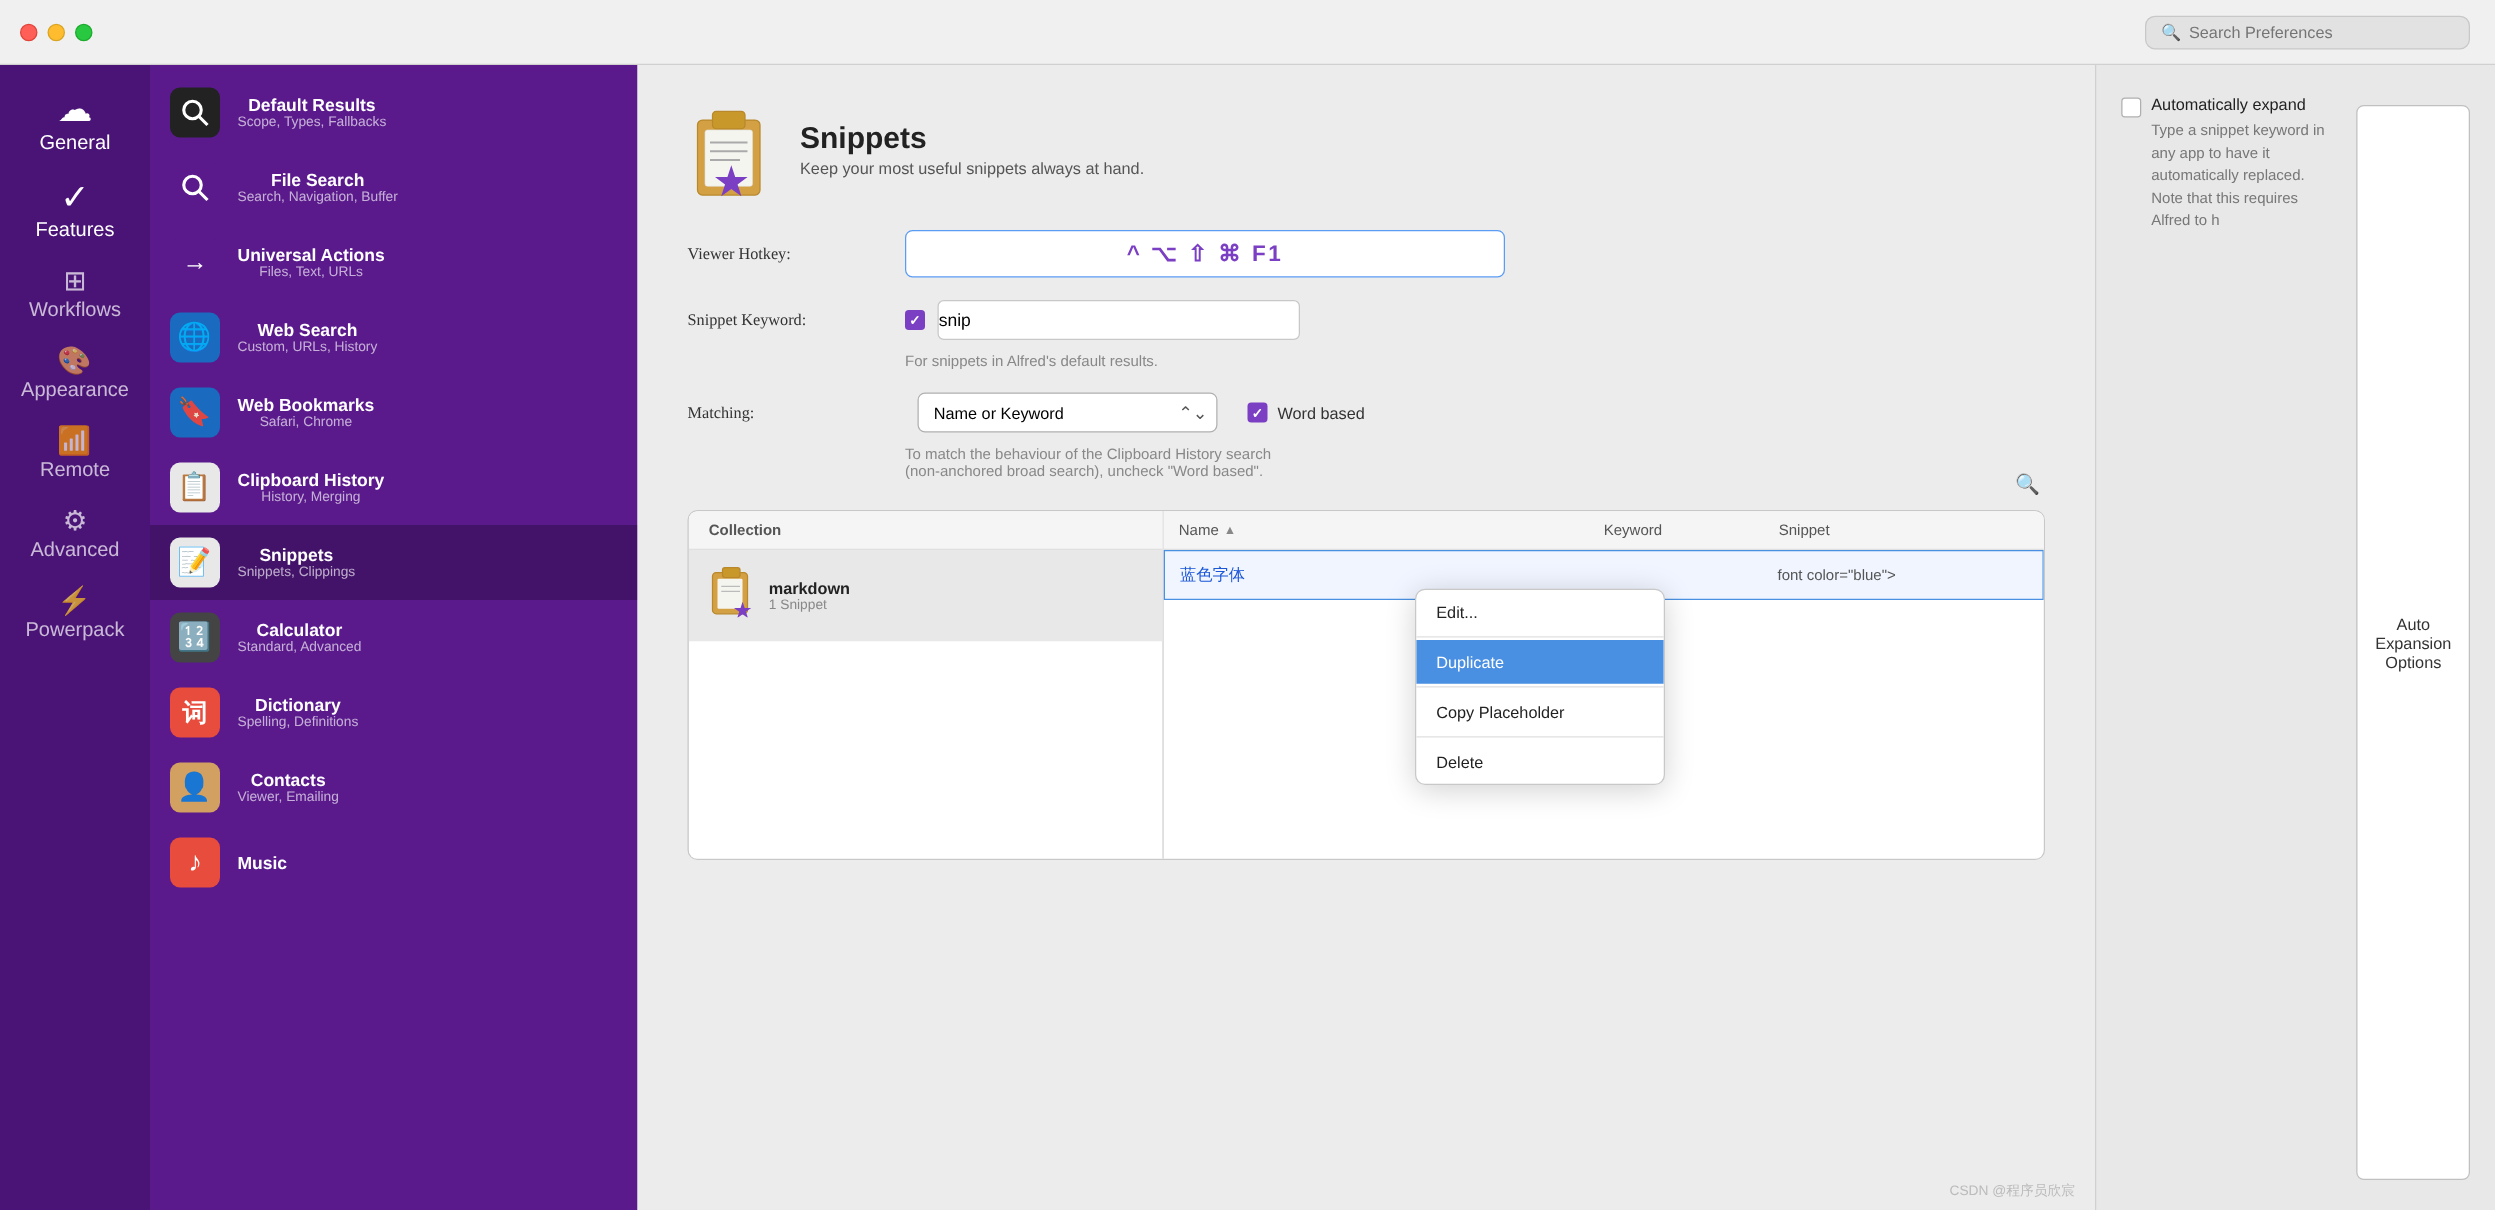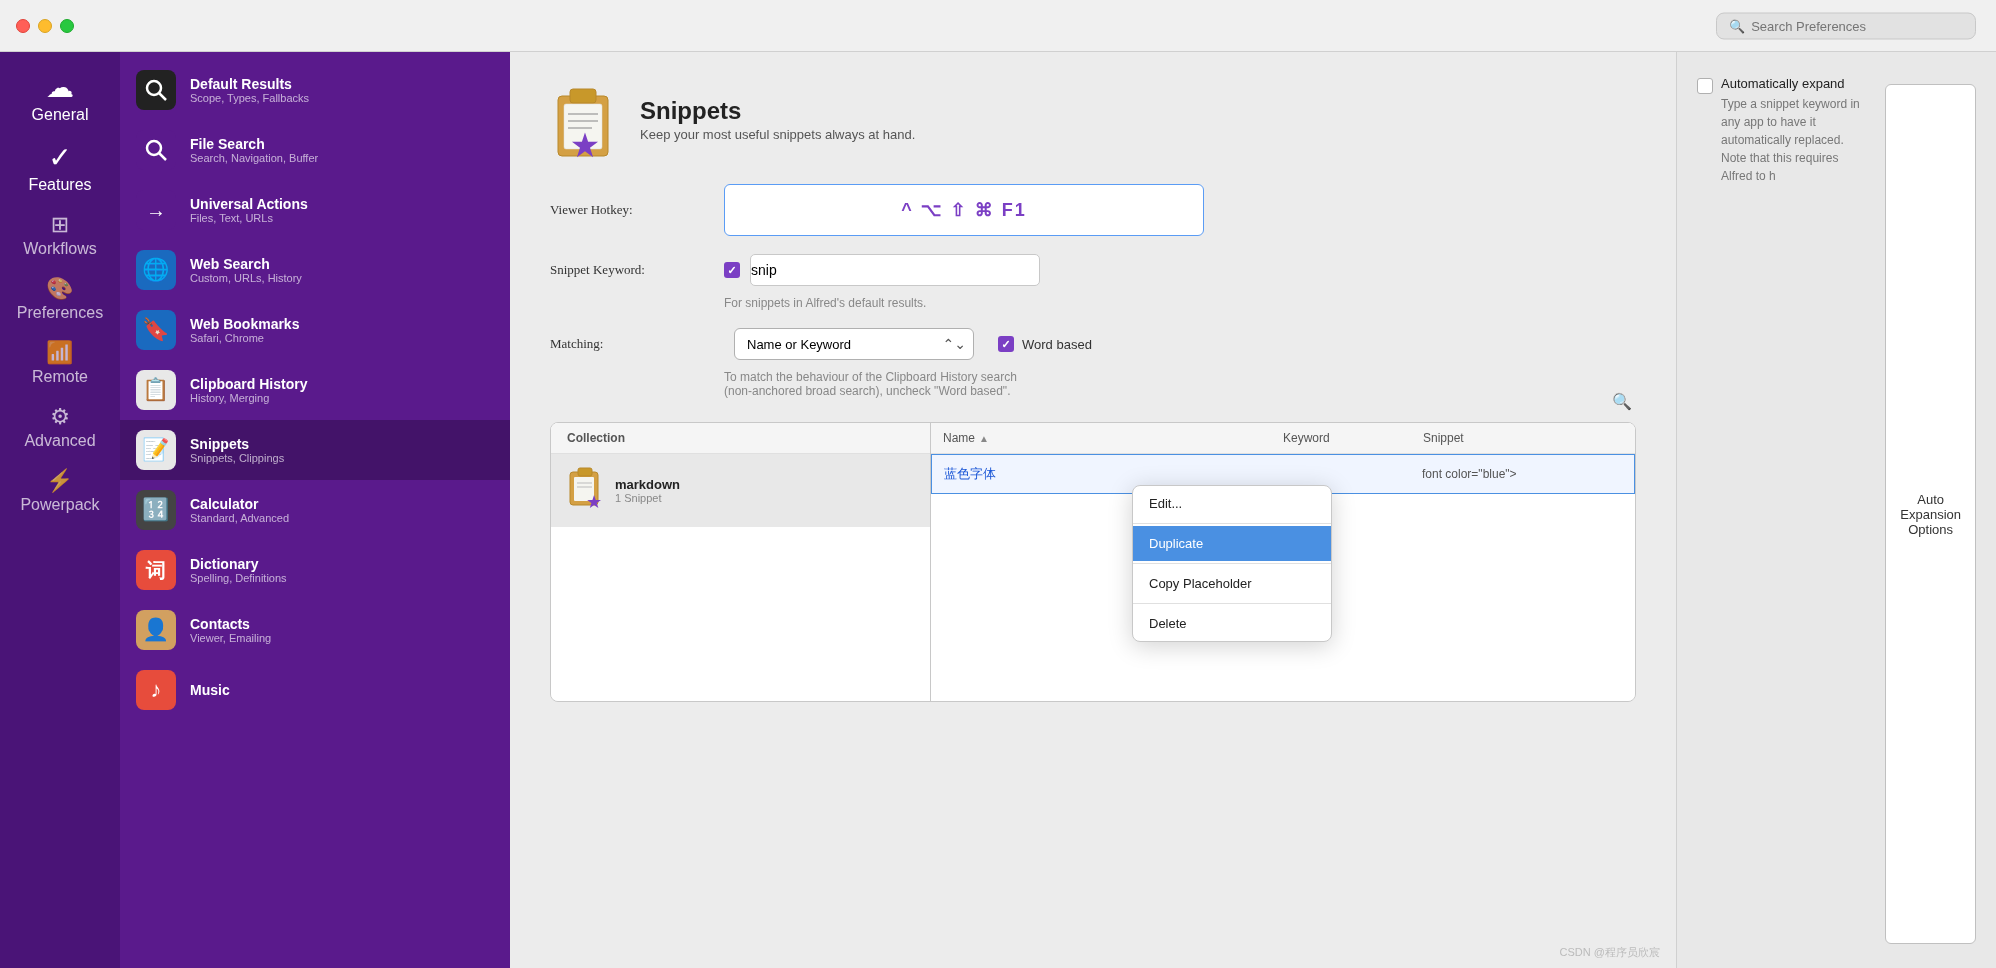--- a/index.html
+++ b/index.html
@@ -116,6 +116,7 @@
       width: 390px;
       background: #5a1a8c;
       padding-top: 8px;
+      text-align: center;
     }
     .nav-item {
       display: flex;

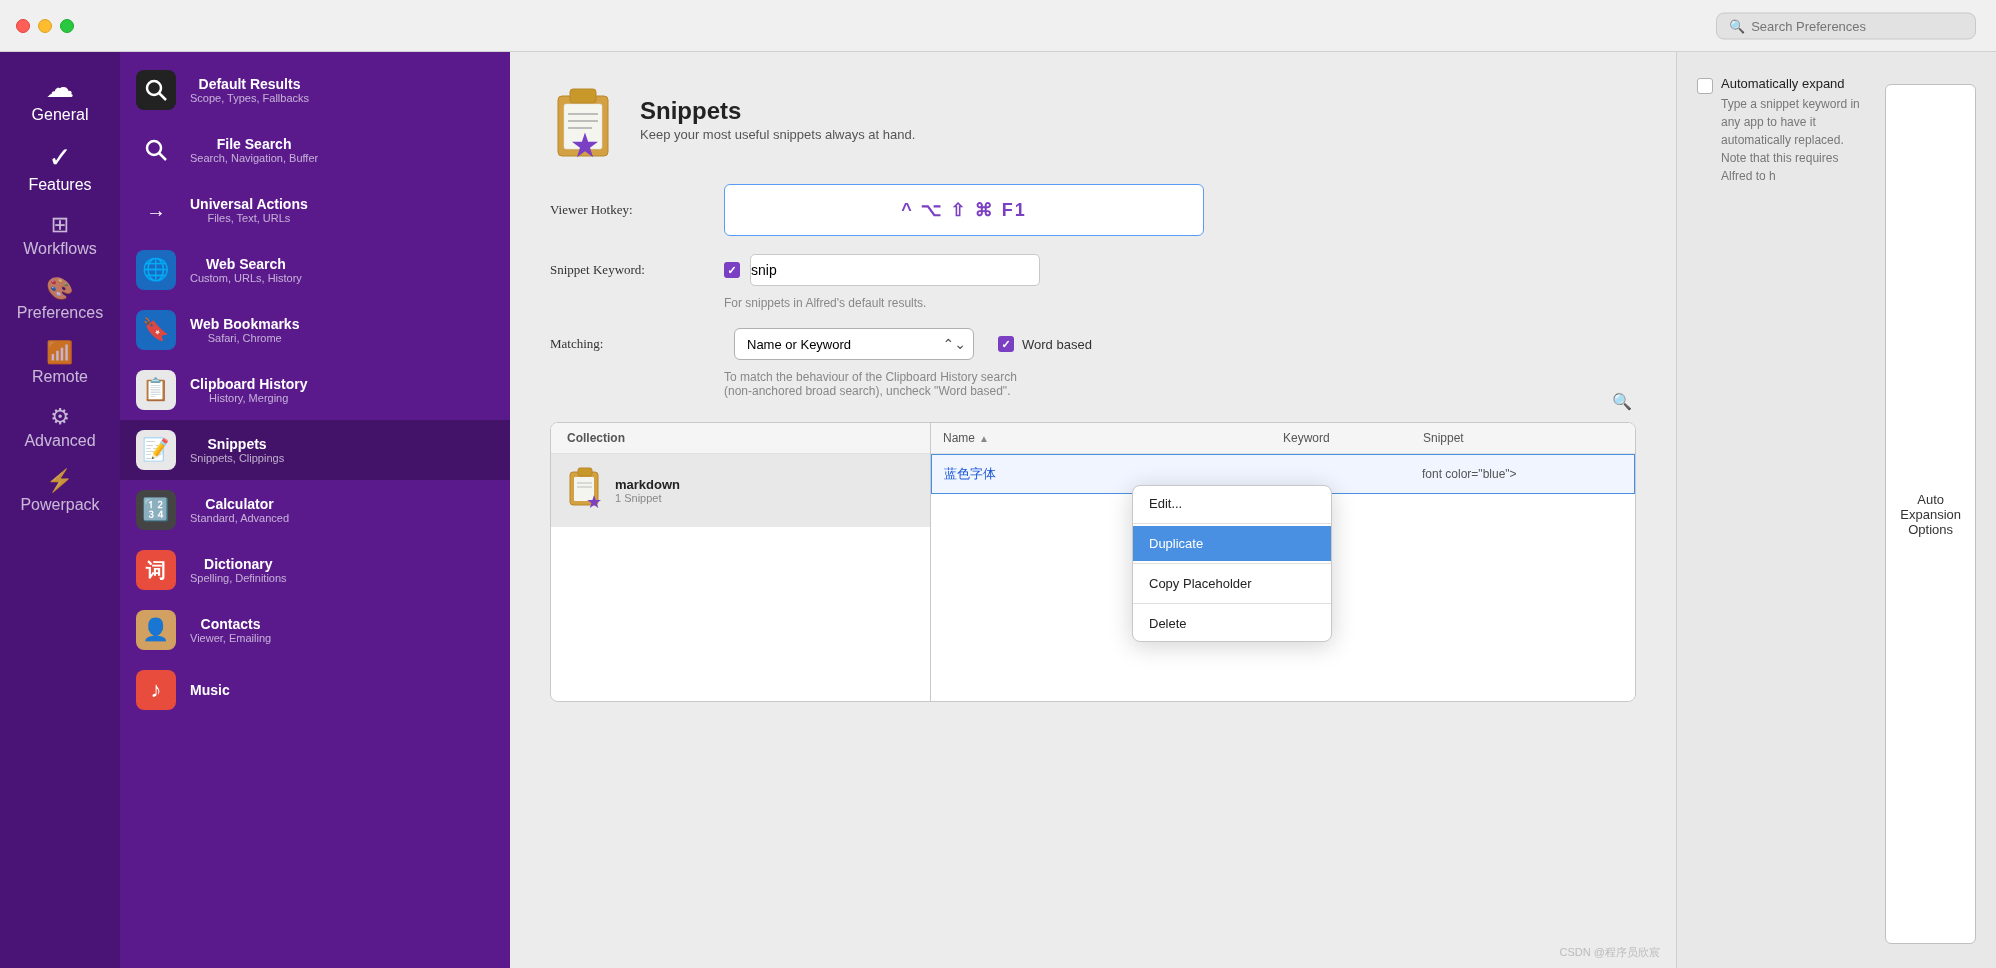--- a/index.html
+++ b/index.html
@@ -210,7 +210,7 @@
       display: flex;
       align-items: center;
       justify-content: center;
-      height: 52px;
+      height: 38px;
     }
     .keyword-row {
       display: flex;

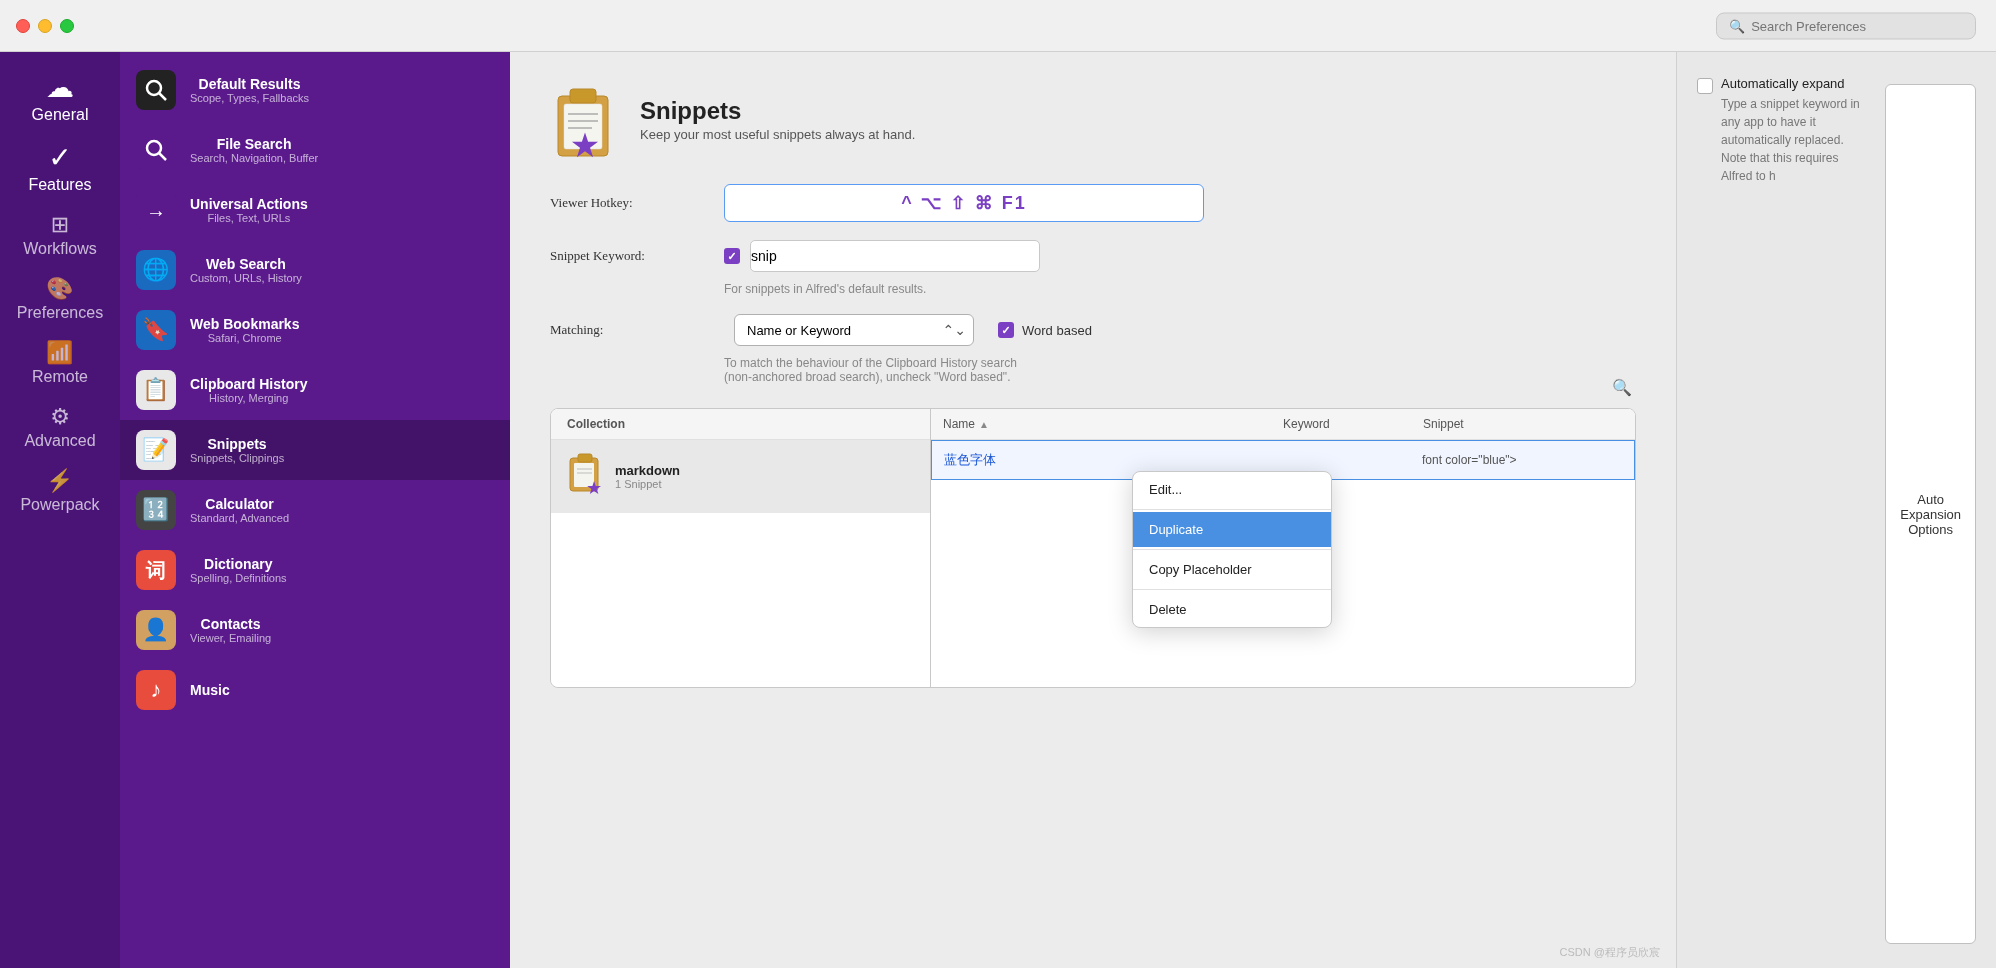--- a/index.html
+++ b/index.html
@@ -515,7 +515,7 @@
     </div>
     <div class="icon-sidebar-item">
       <div class="icon" style="font-size:22px;">🎨</div>
-      <div class="label">Preferences</div>
+      <div class="label">Appearance</div>
     </div>
     <div class="icon-sidebar-item">
       <div class="icon" style="font-size:22px;">📶</div>

